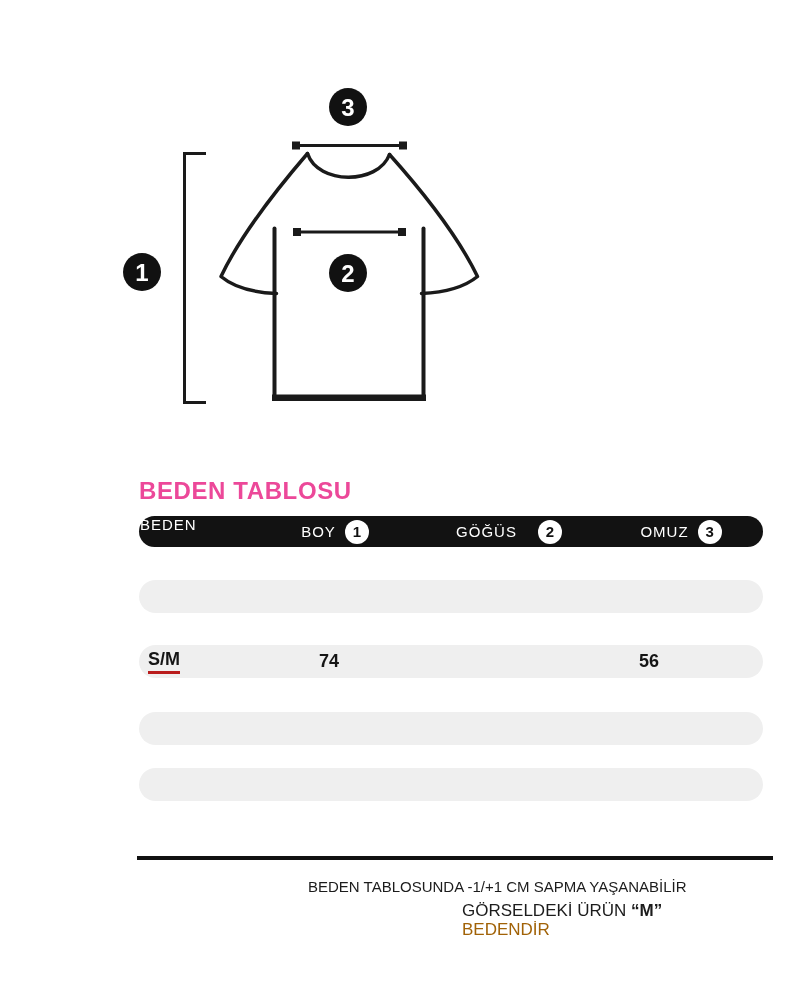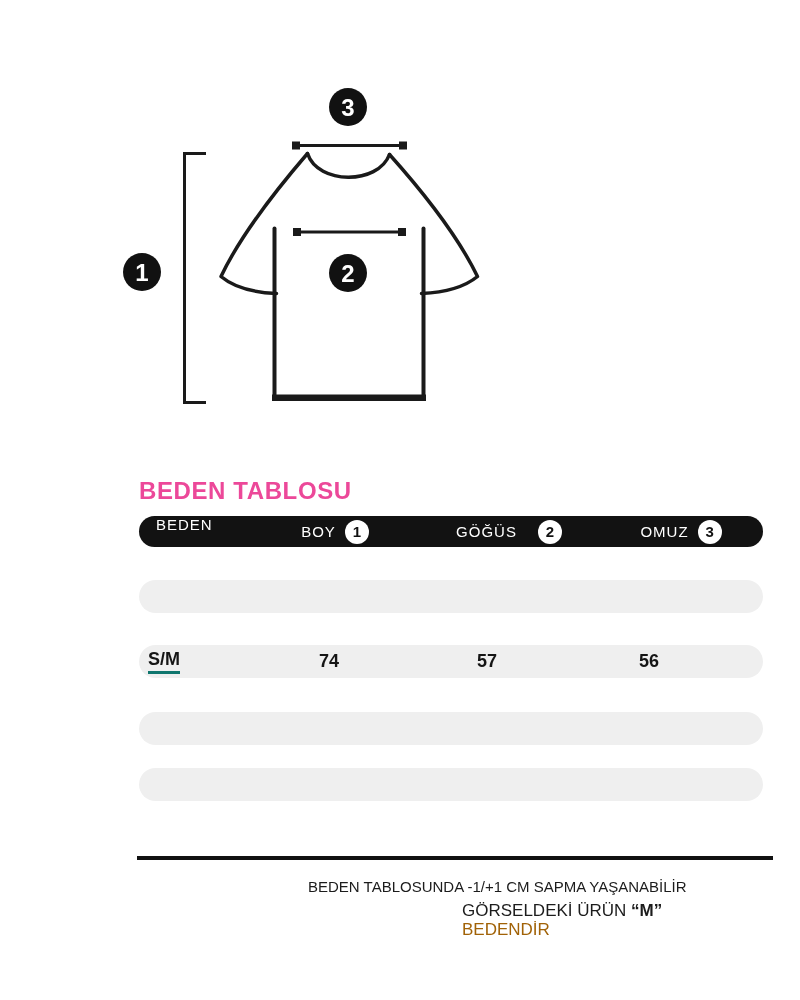--- a/index.html
+++ b/index.html
@@ -47,7 +47,7 @@
   }
   .header-size-label {
     position: absolute;
-    left: 17px; top: 0;
+    left: 1px; top: 0;
     height: 17px;
     display: flex; align-items: center;
     font-size: 15px;

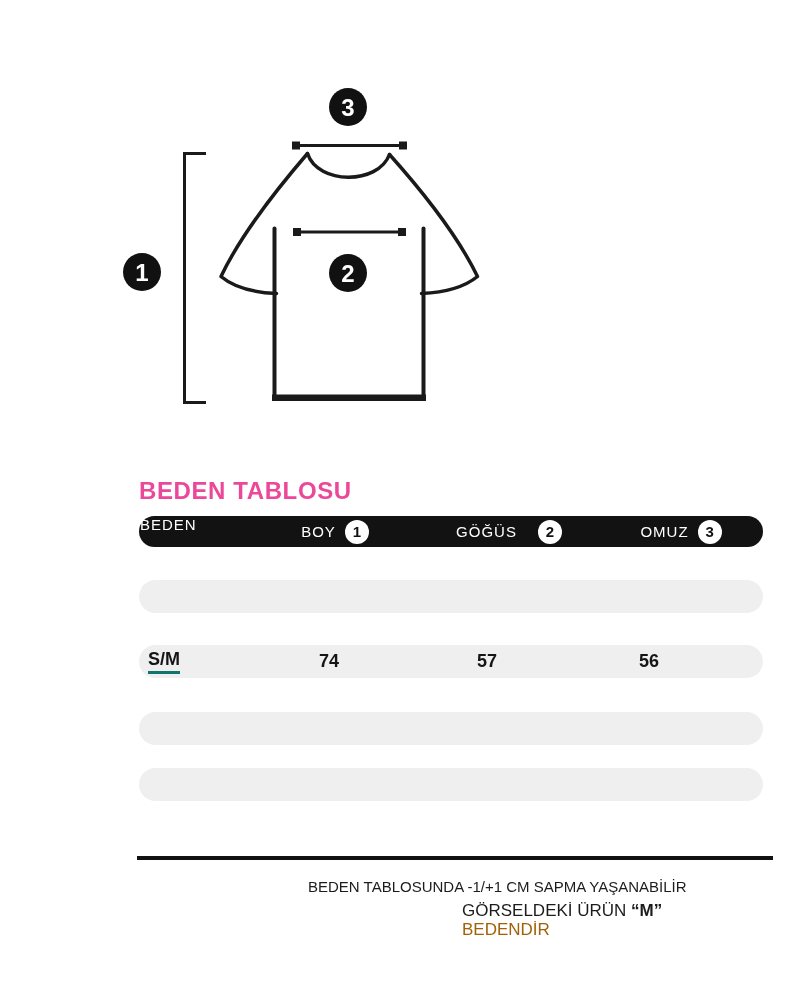--- a/index.html
+++ b/index.html
@@ -93,7 +93,7 @@
     color: #151515;
   }
   .data-row.row-sm .cell-size .size-text {
-    border-bottom: 3px solid #0f766e;
+    border-bottom: 3px solid #b91c1c;
     padding-bottom: 1px;
   }
   .data-row .cell-val {

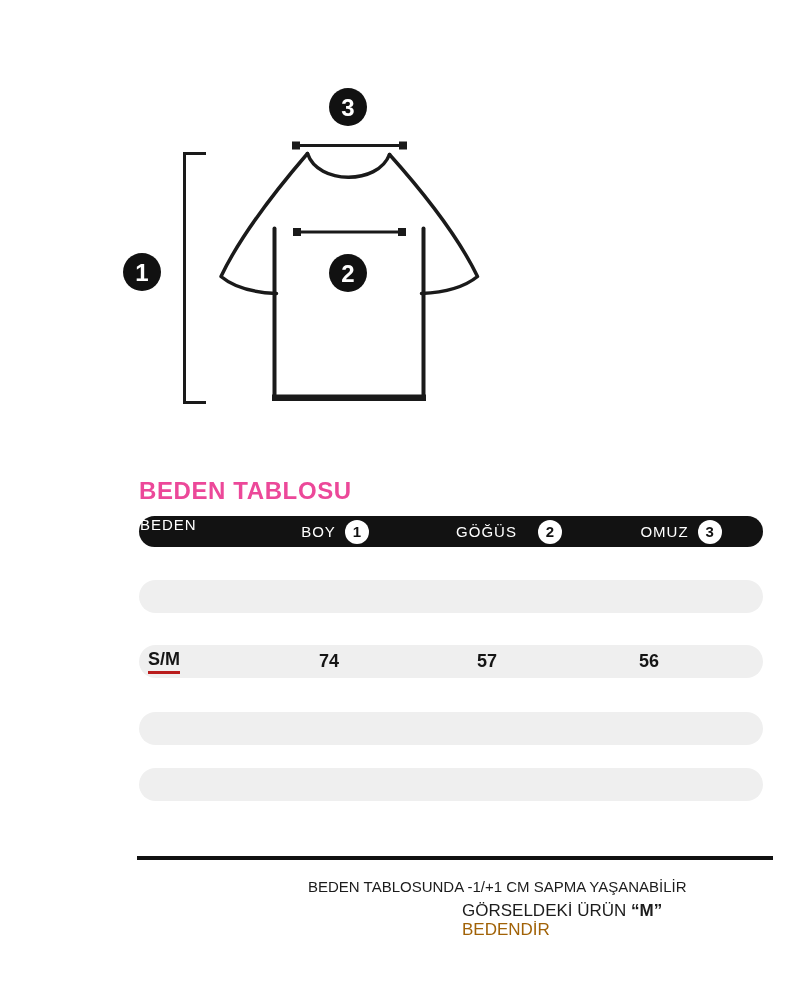--- a/index.html
+++ b/index.html
@@ -217,7 +217,6 @@
       <span class="size-text">S/M</span>
     </span>
     <span class="cell-val c1">74</span>
-    <span class="cell-val c2">57</span>
     <span class="cell-val c3">56</span>
   </div>
 

